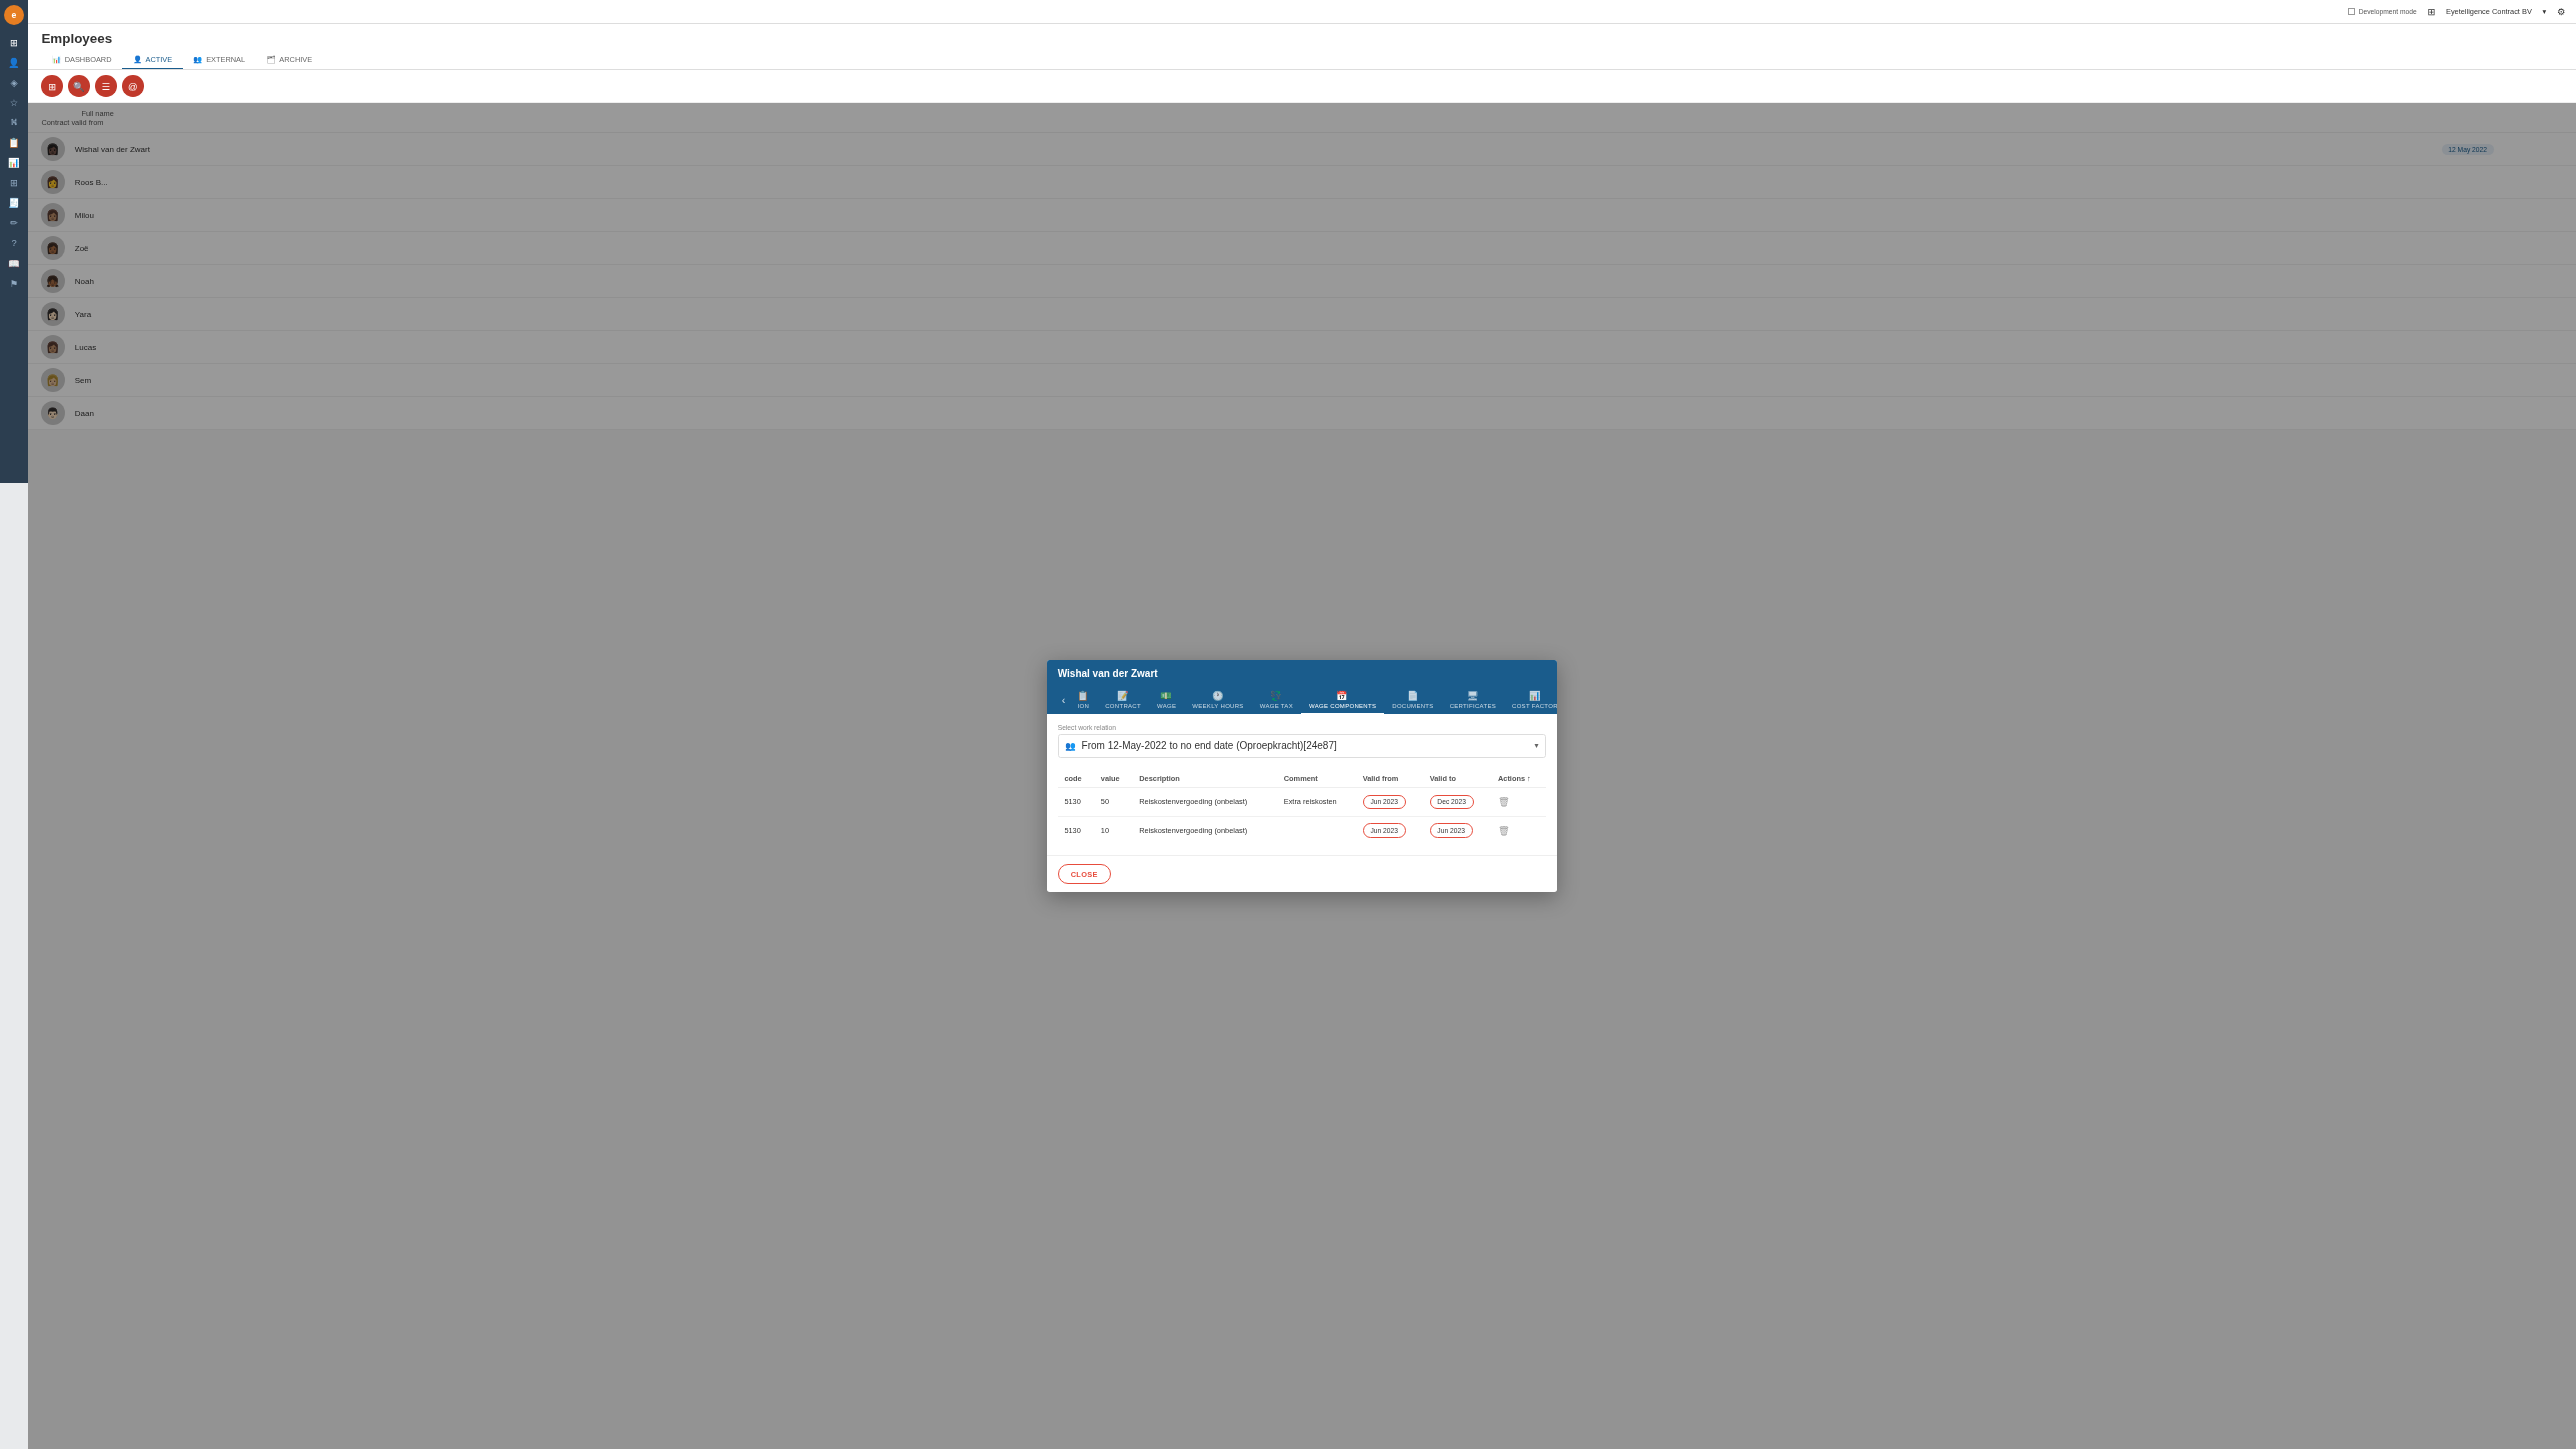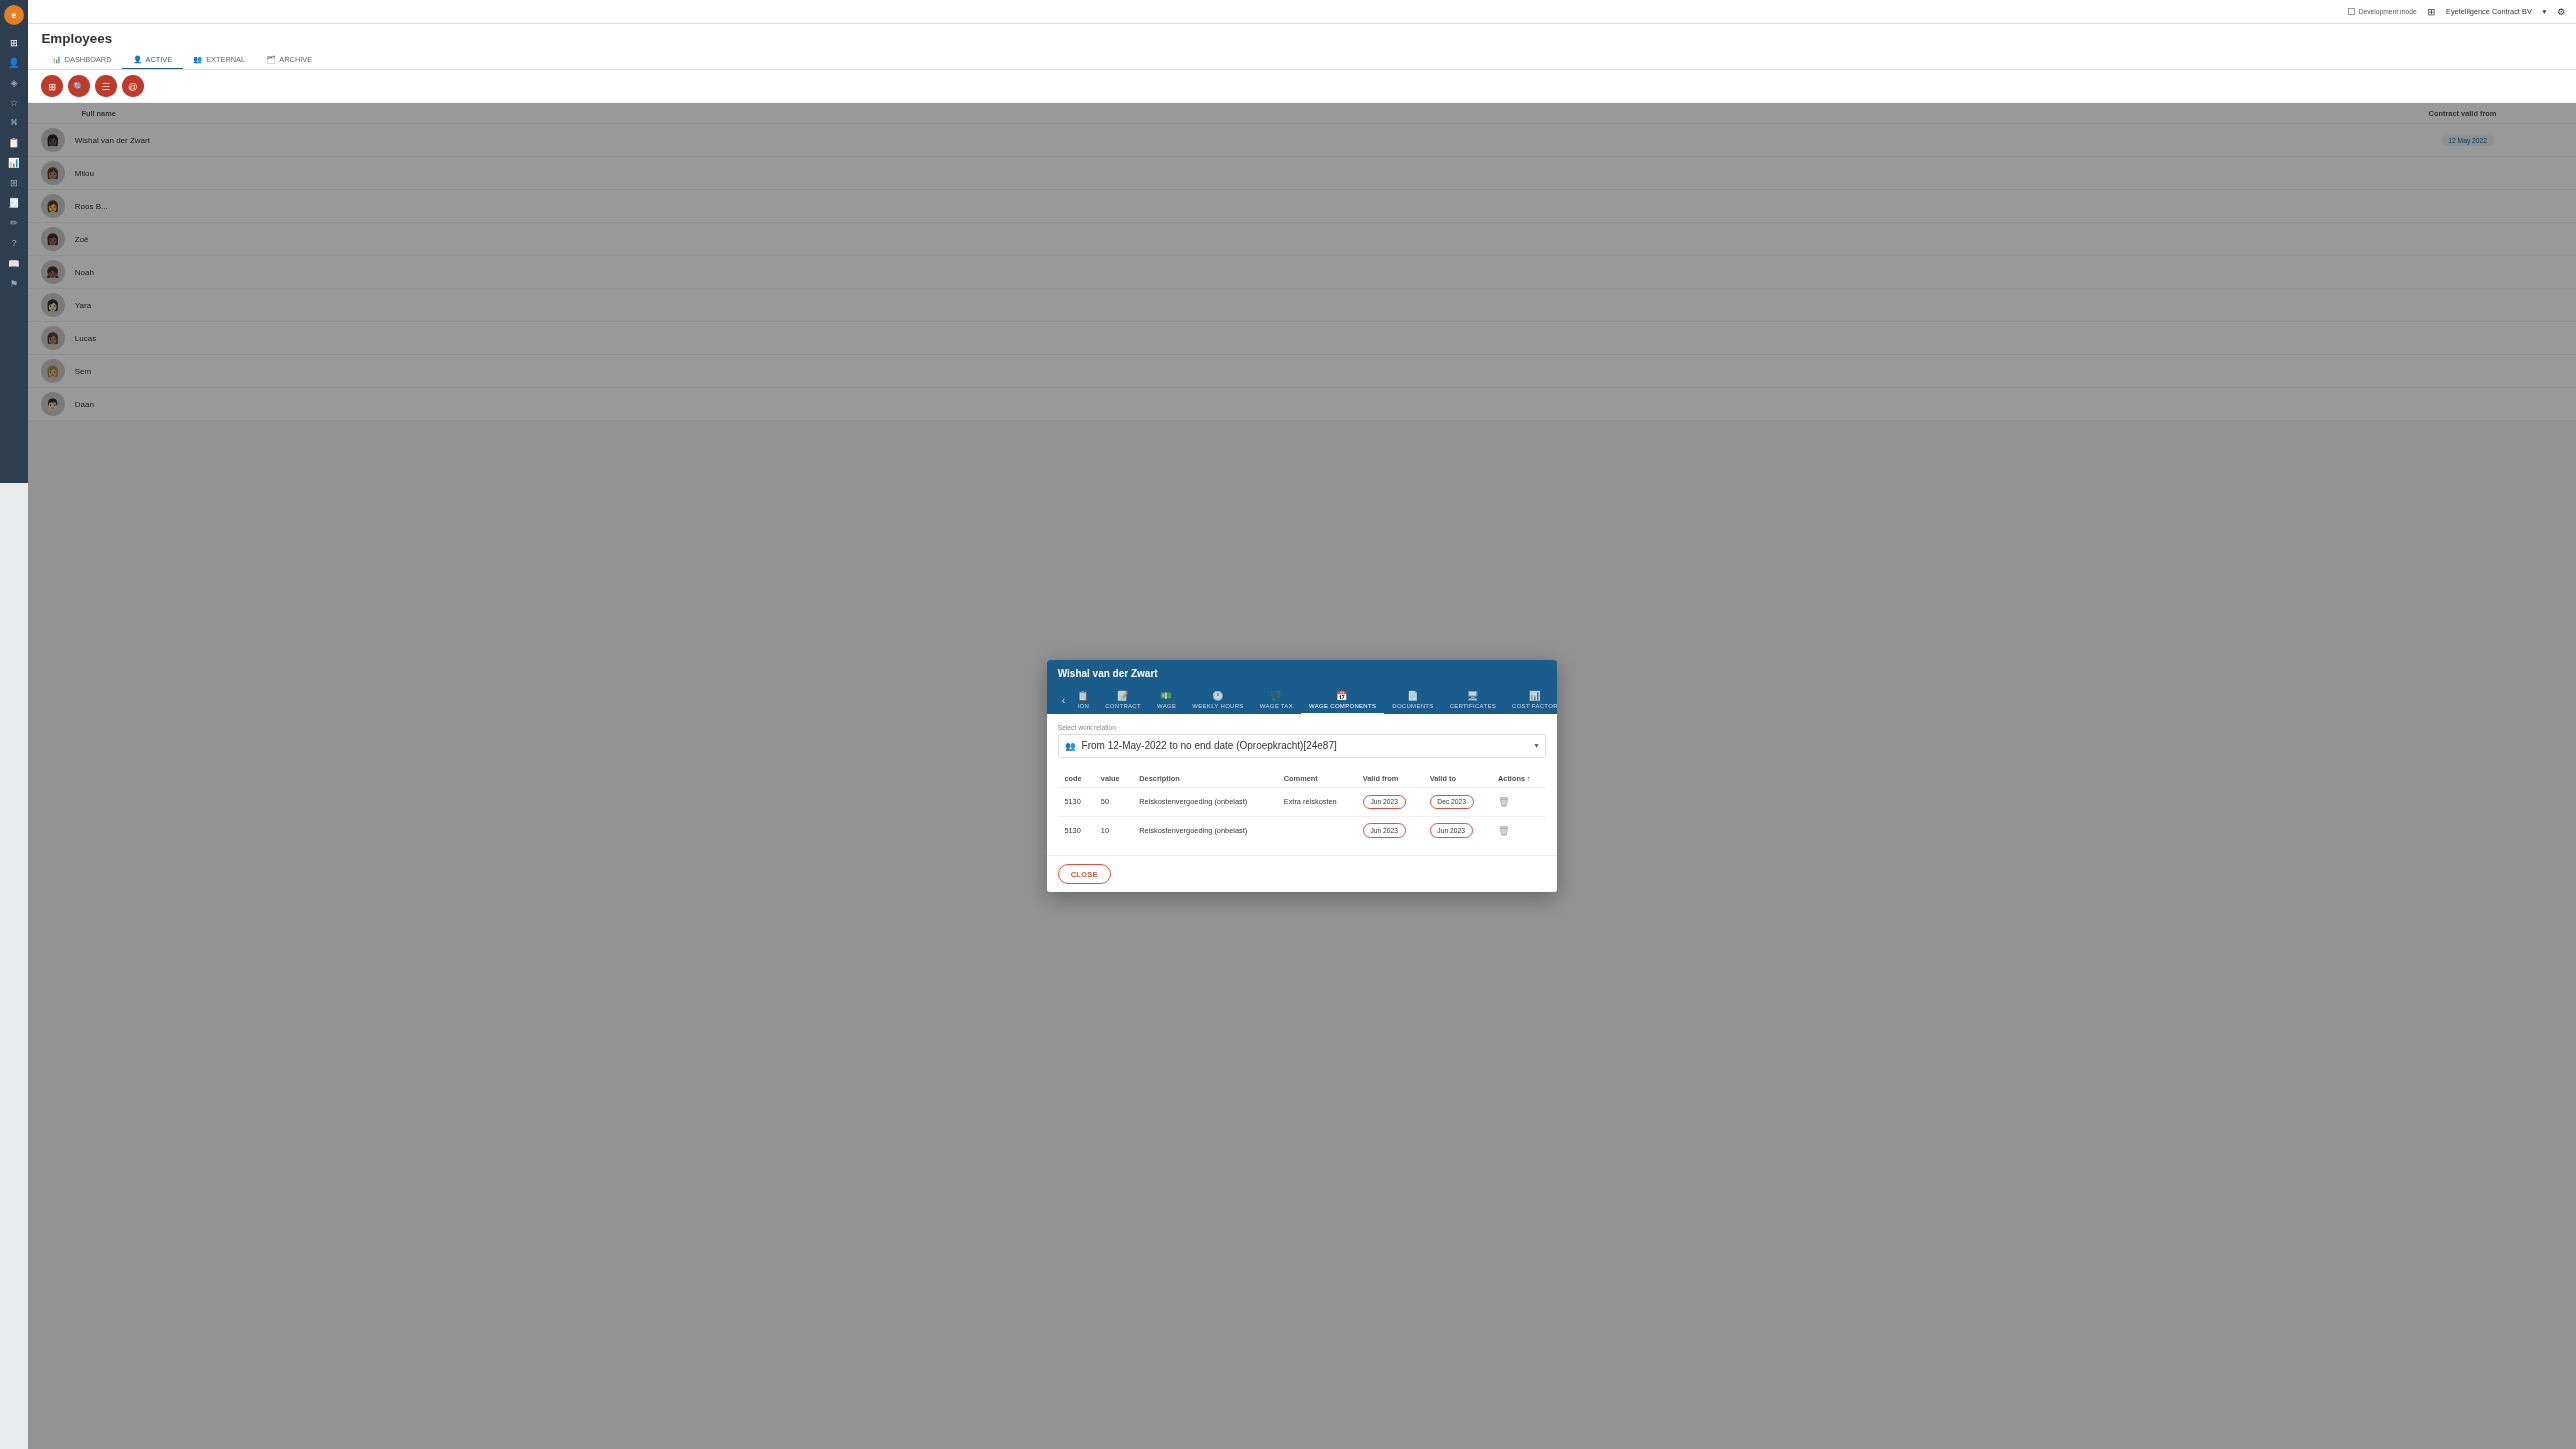--- a/index.html
+++ b/index.html
@@ -132,8 +132,9 @@
       padding: 5.4px 13.4px;
       border-bottom: 0.7px solid #eee;
       font-size: 7.4px;
-      font-weight: 700;
+      font-weight: 400;
       color: #555;
+      flex-direction: column;
     }
     .list-header .col-name { flex: 1; padding-left: 40px; }
     .list-header .col-contract { width: 134px; }

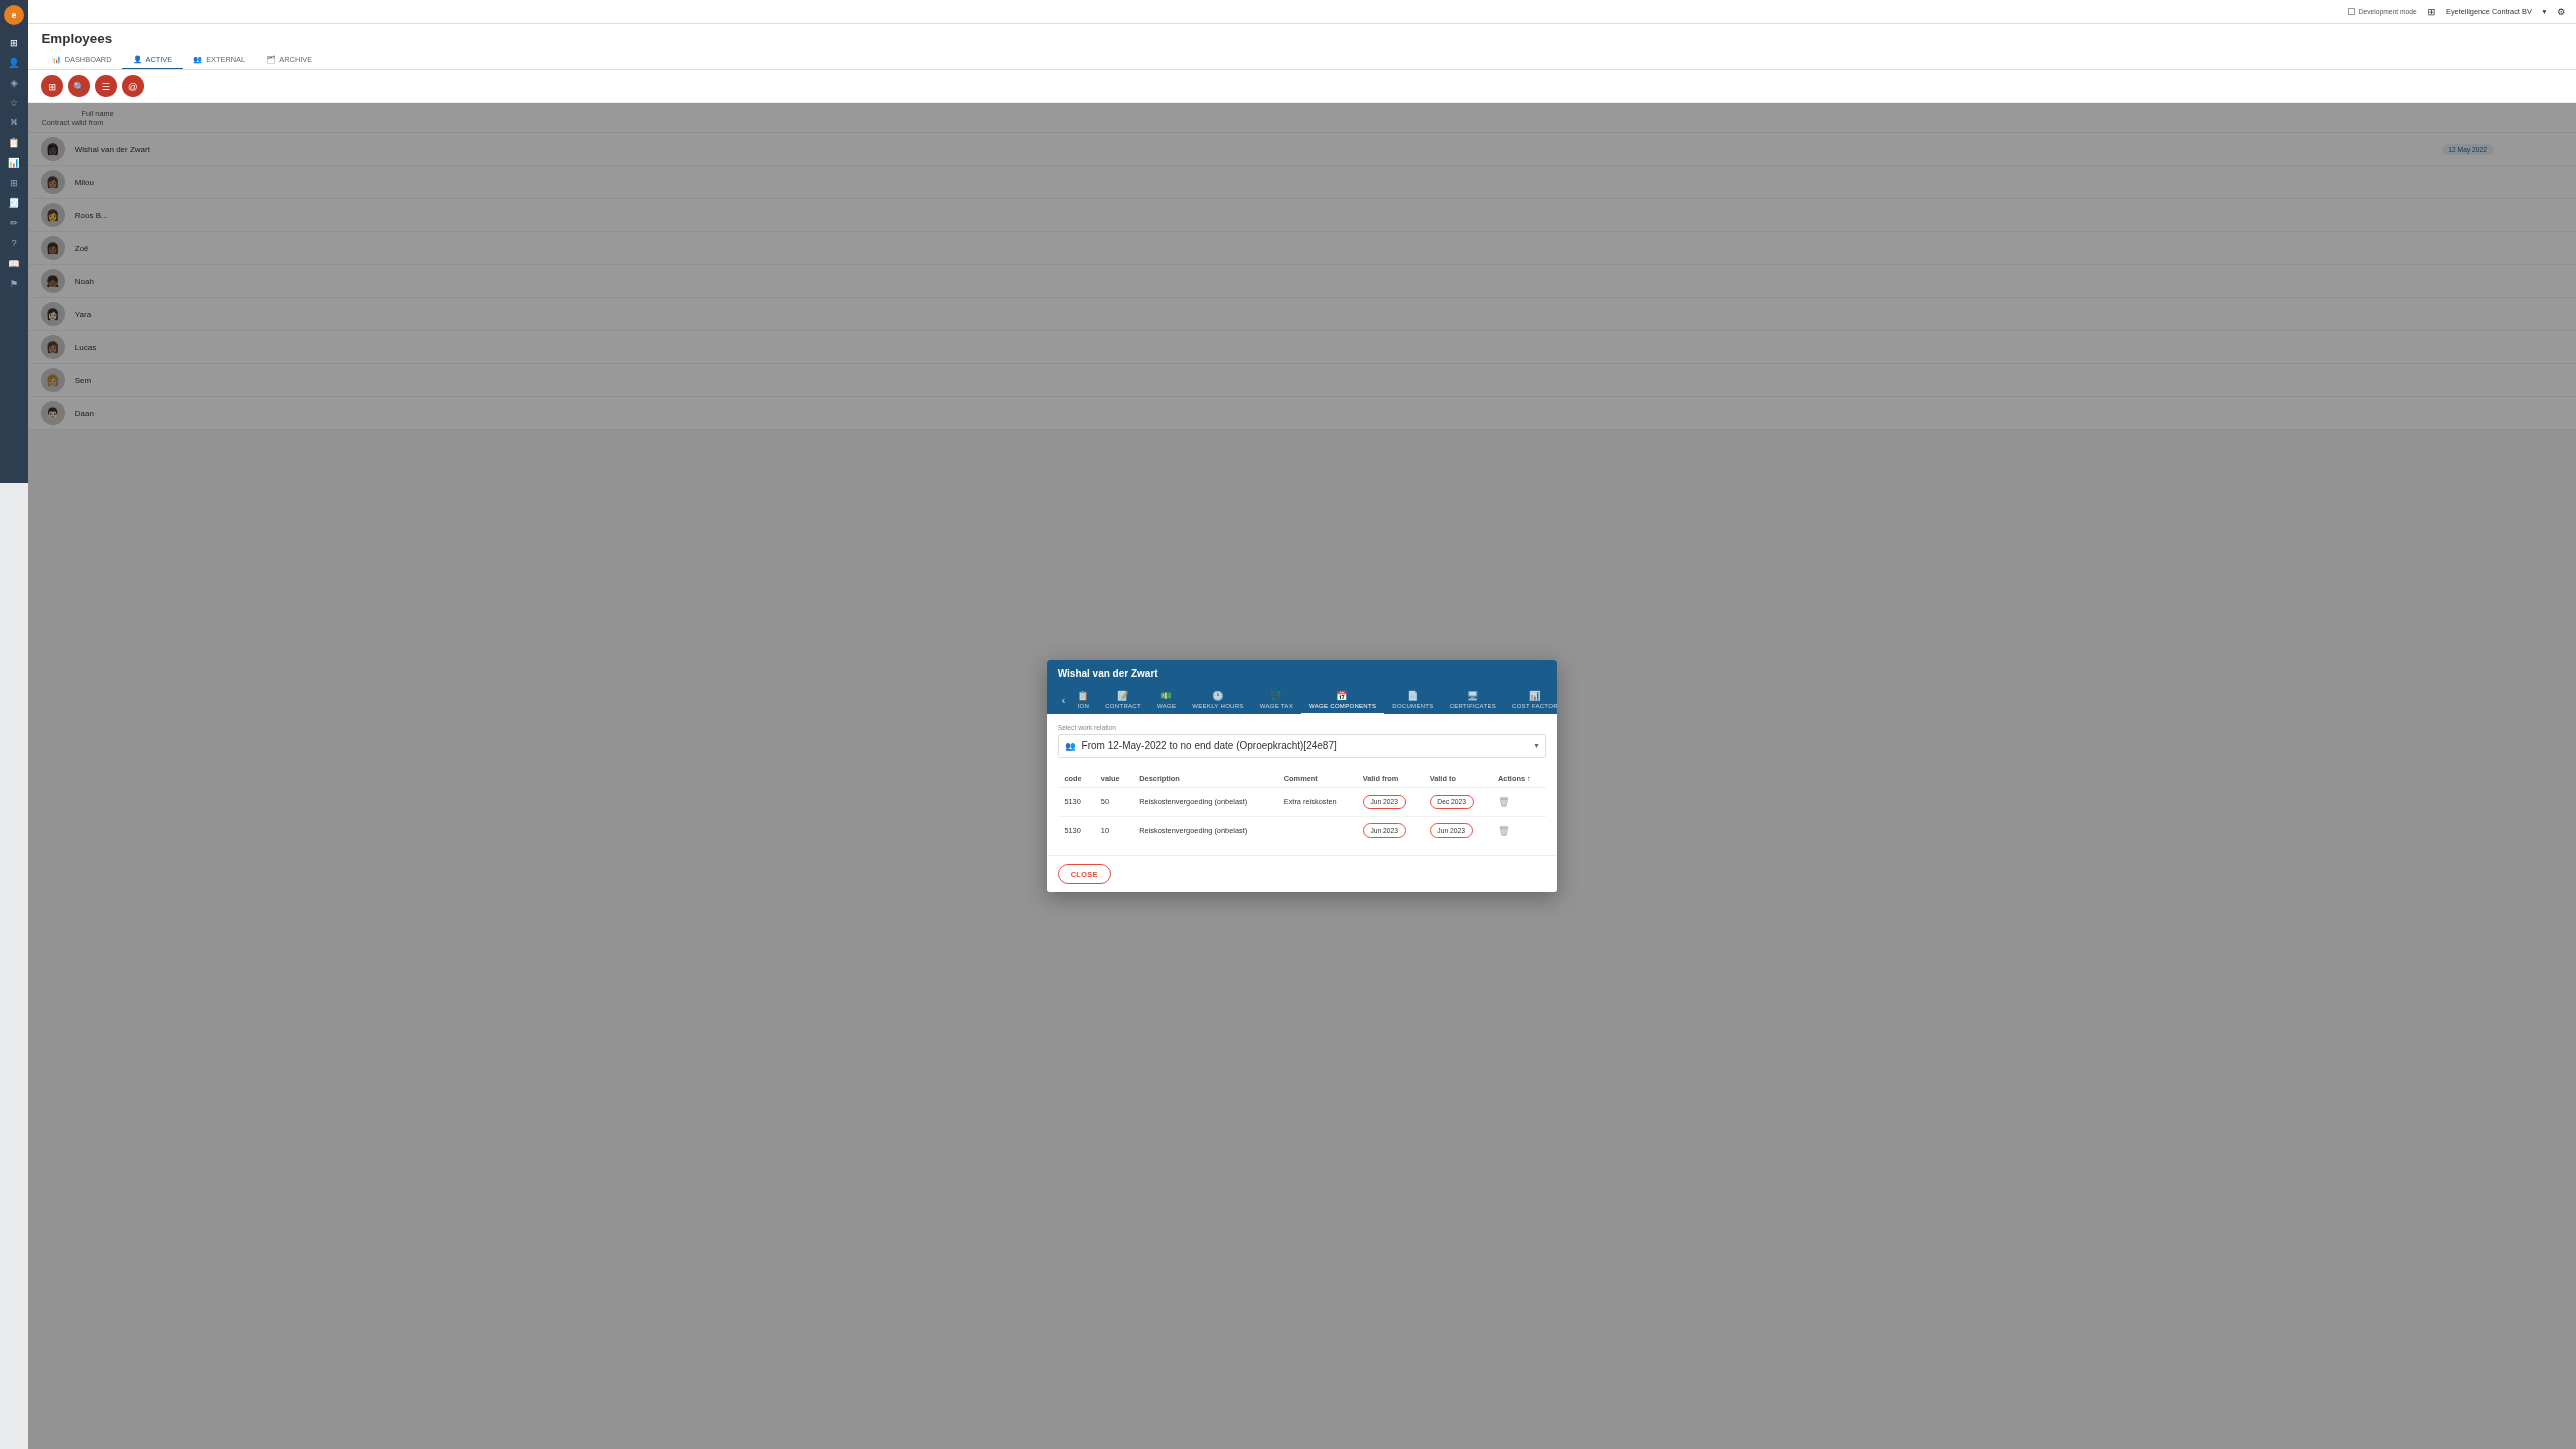--- a/index.html
+++ b/index.html
@@ -404,14 +404,14 @@
     </div>
 
     <div class="list-row">
+      <div class="avatar av2"></div>
+      <div class="employee-name">Roos B...</div>
+      <div class="contract-badge"></div>
+    </div>
+
+    <div class="list-row">
       <div class="avatar av3"></div>
       <div class="employee-name">Milou</div>
-      <div class="contract-badge"></div>
-    </div>
-
-    <div class="list-row">
-      <div class="avatar av2"></div>
-      <div class="employee-name">Roos B...</div>
       <div class="contract-badge"></div>
     </div>
     <div class="list-row">

